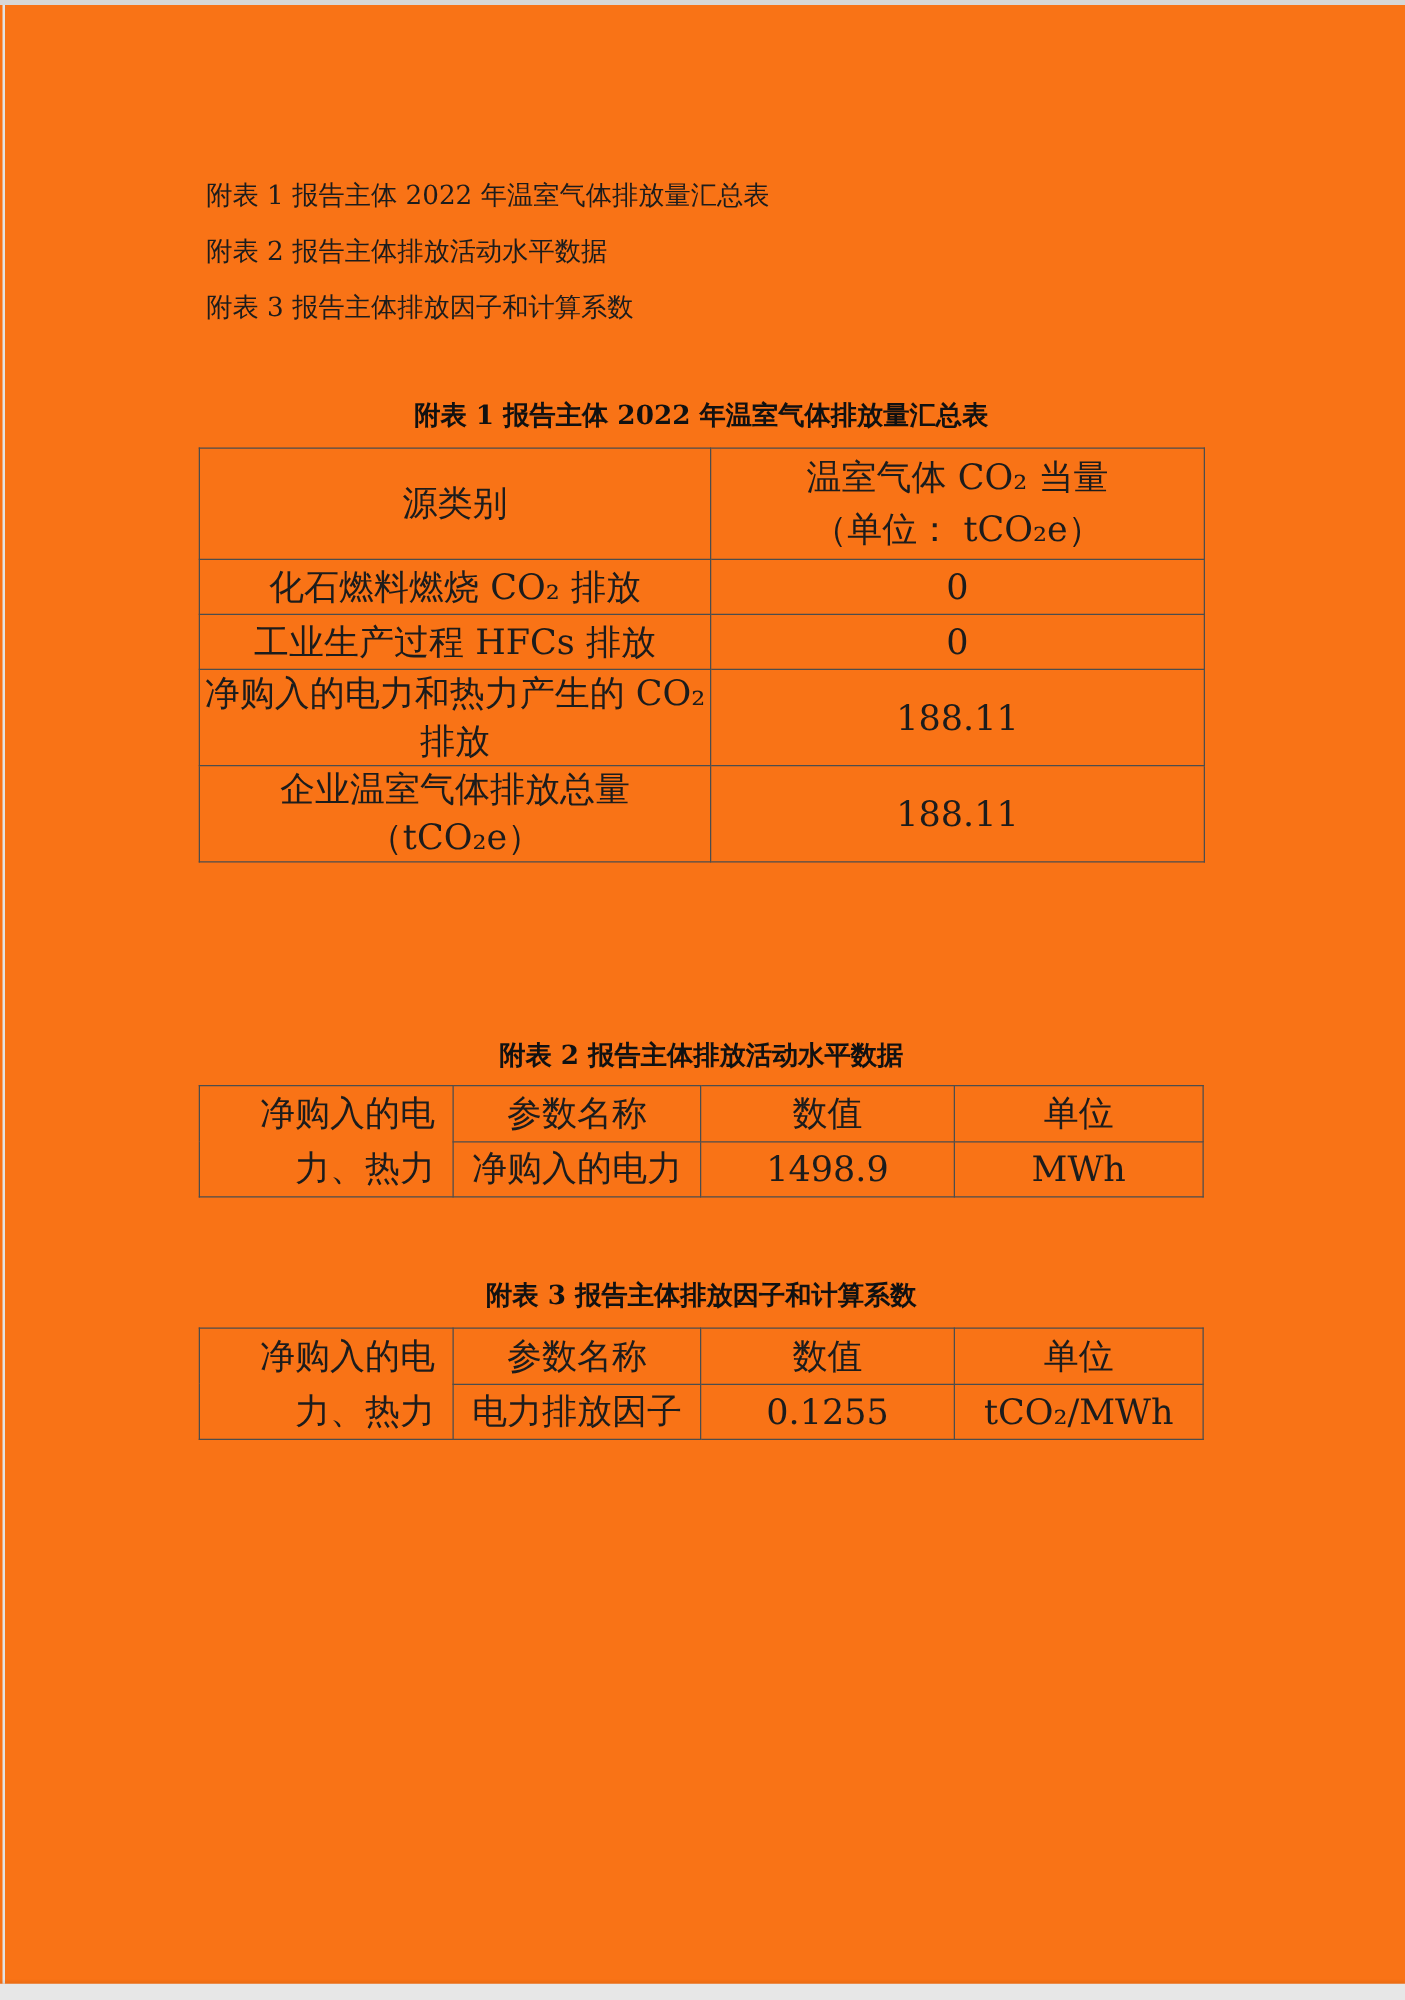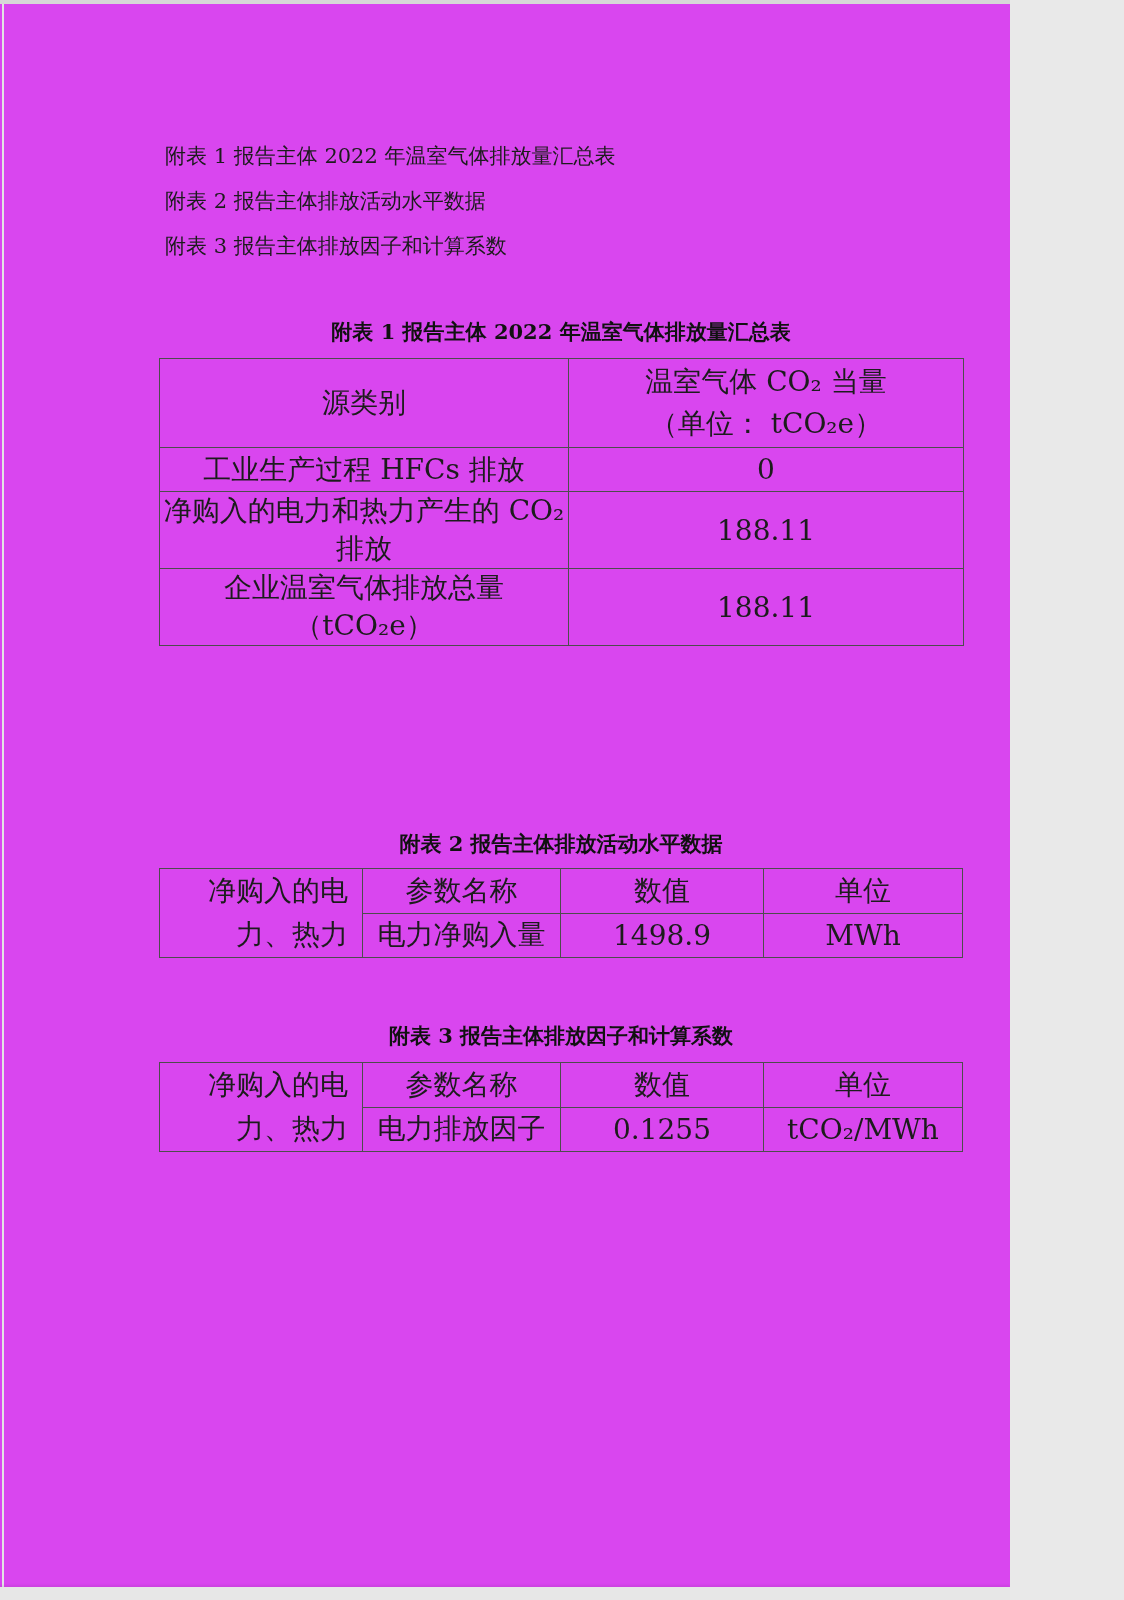--- a/index.html
+++ b/index.html
@@ -9,9 +9,9 @@
   }
   .page {
     position: relative;
-    width: 1010px;
+    width: 1124px;
     height: 1600px;
-    background: #d946ef;
+    background: #f97316;
     font-family: "DejaVu Serif", "Liberation Serif", serif;
     color: #1c1c1c;
     overflow: hidden;

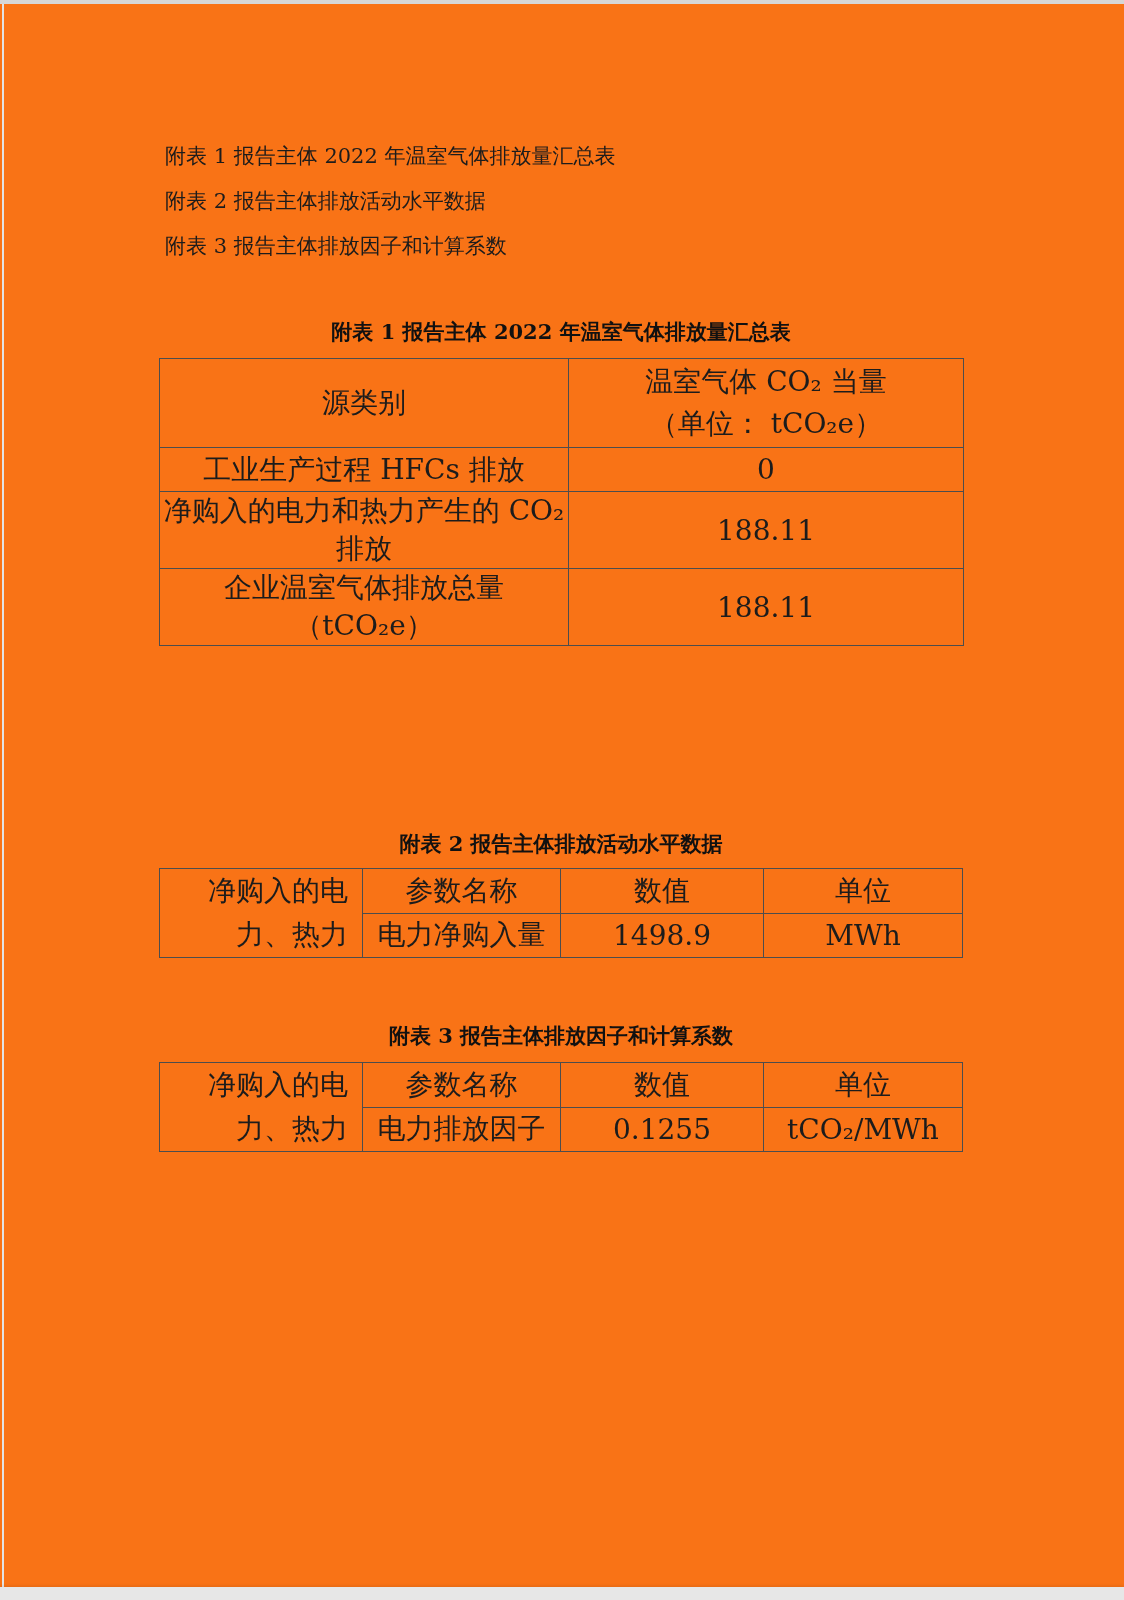--- a/index.html
+++ b/index.html
@@ -110,6 +110,10 @@
         </td>
       </tr>
       <tr class="row">
+        <td>化石燃料燃烧 CO₂ 排放</td>
+        <td>0</td>
+      </tr>
+      <tr class="row">
         <td>工业生产过程 HFCs 排放</td>
         <td>0</td>
       </tr>

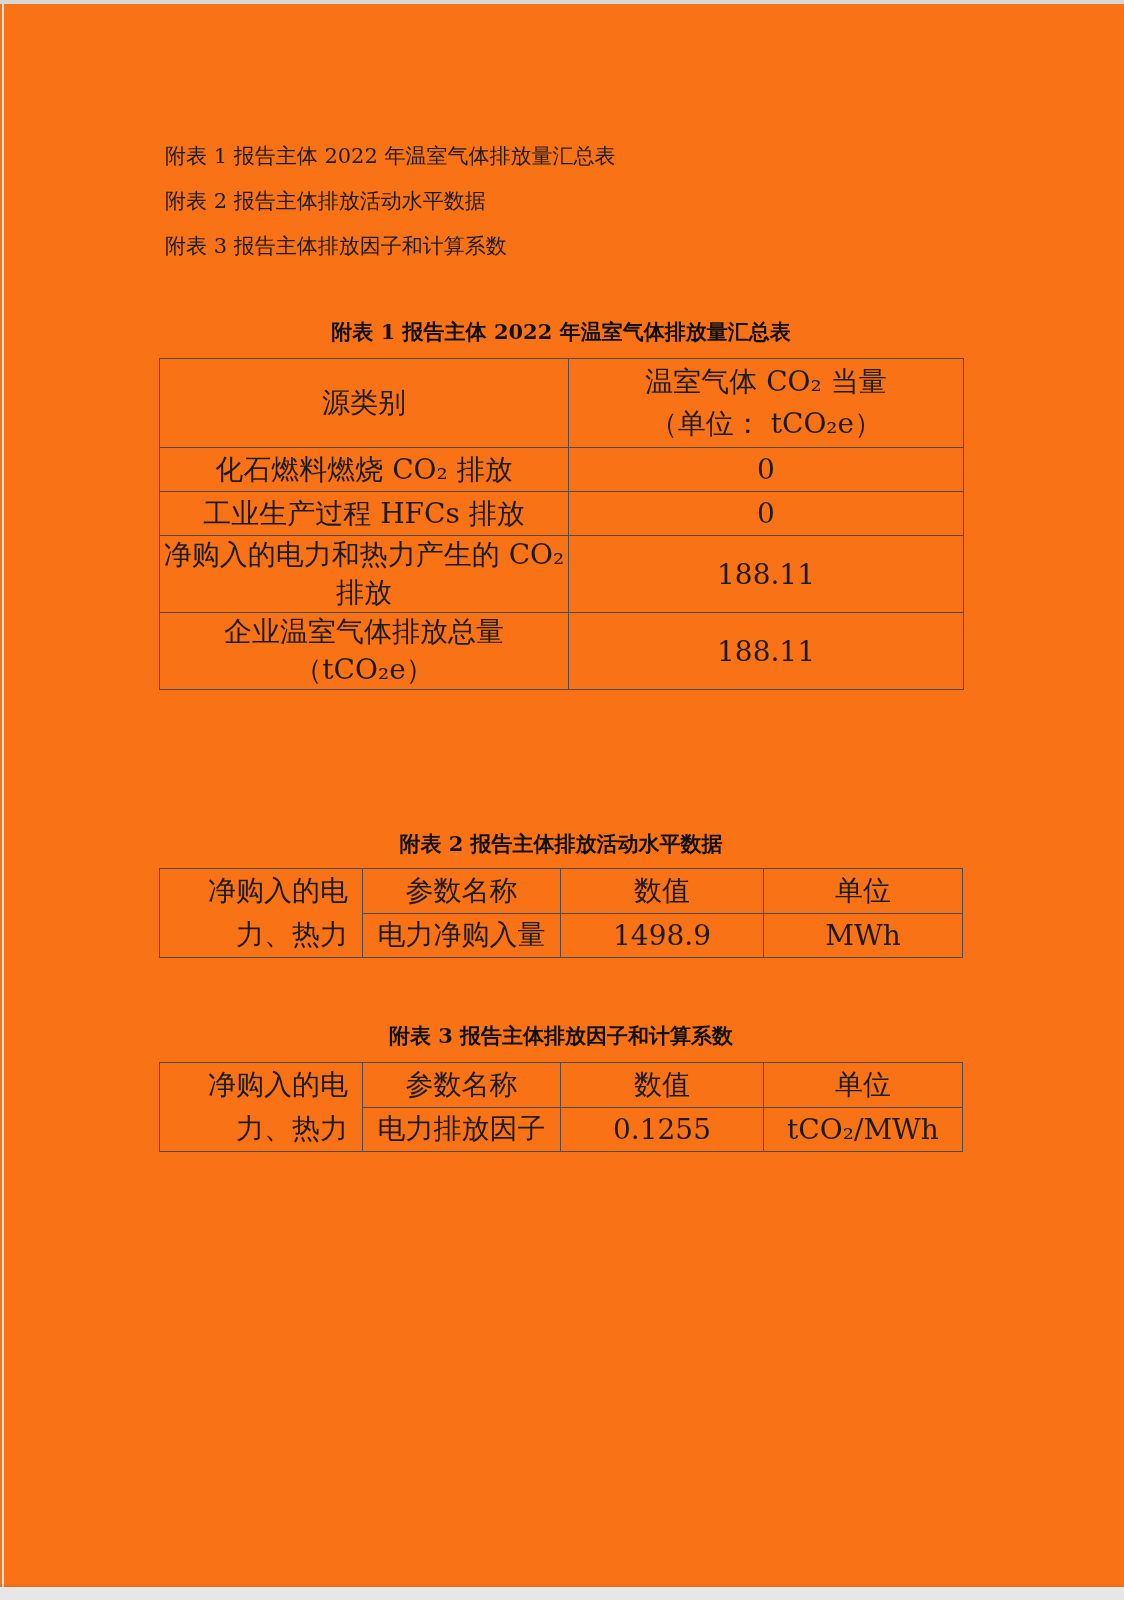--- a/index.html
+++ b/index.html
@@ -145,7 +145,7 @@
         <td>单位</td>
       </tr>
       <tr>
-        <td>电力净购入量</td>
+        <td>净购入的电力</td>
         <td>1498.9</td>
         <td>MWh</td>
       </tr>

